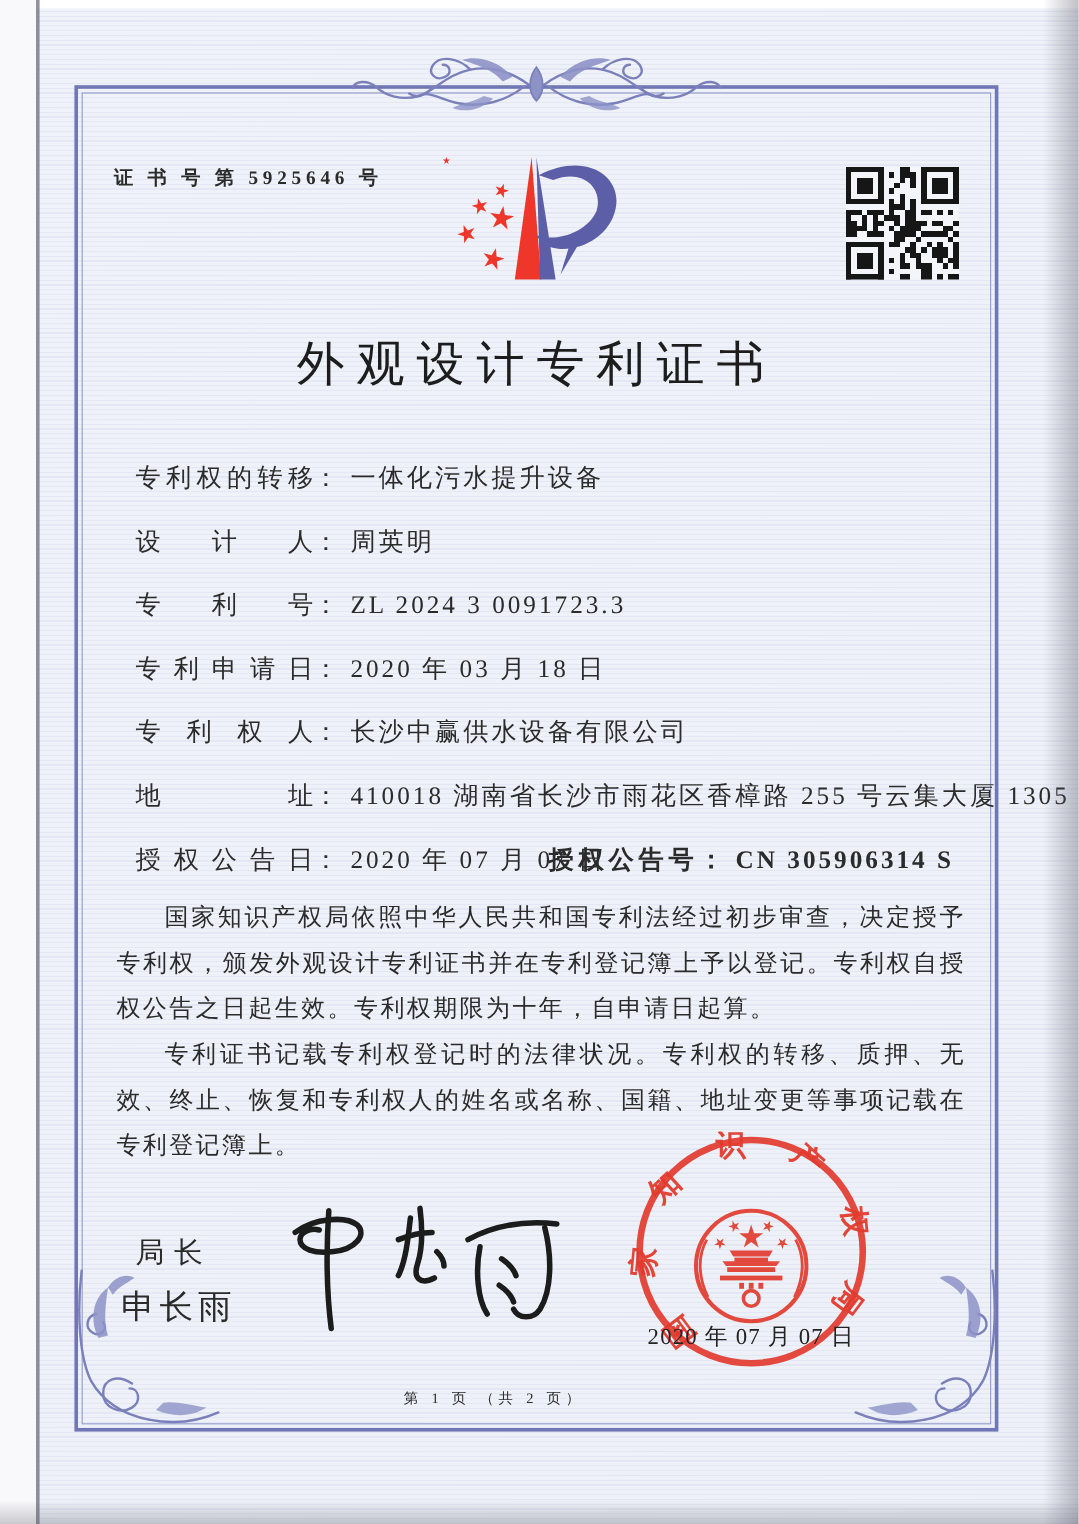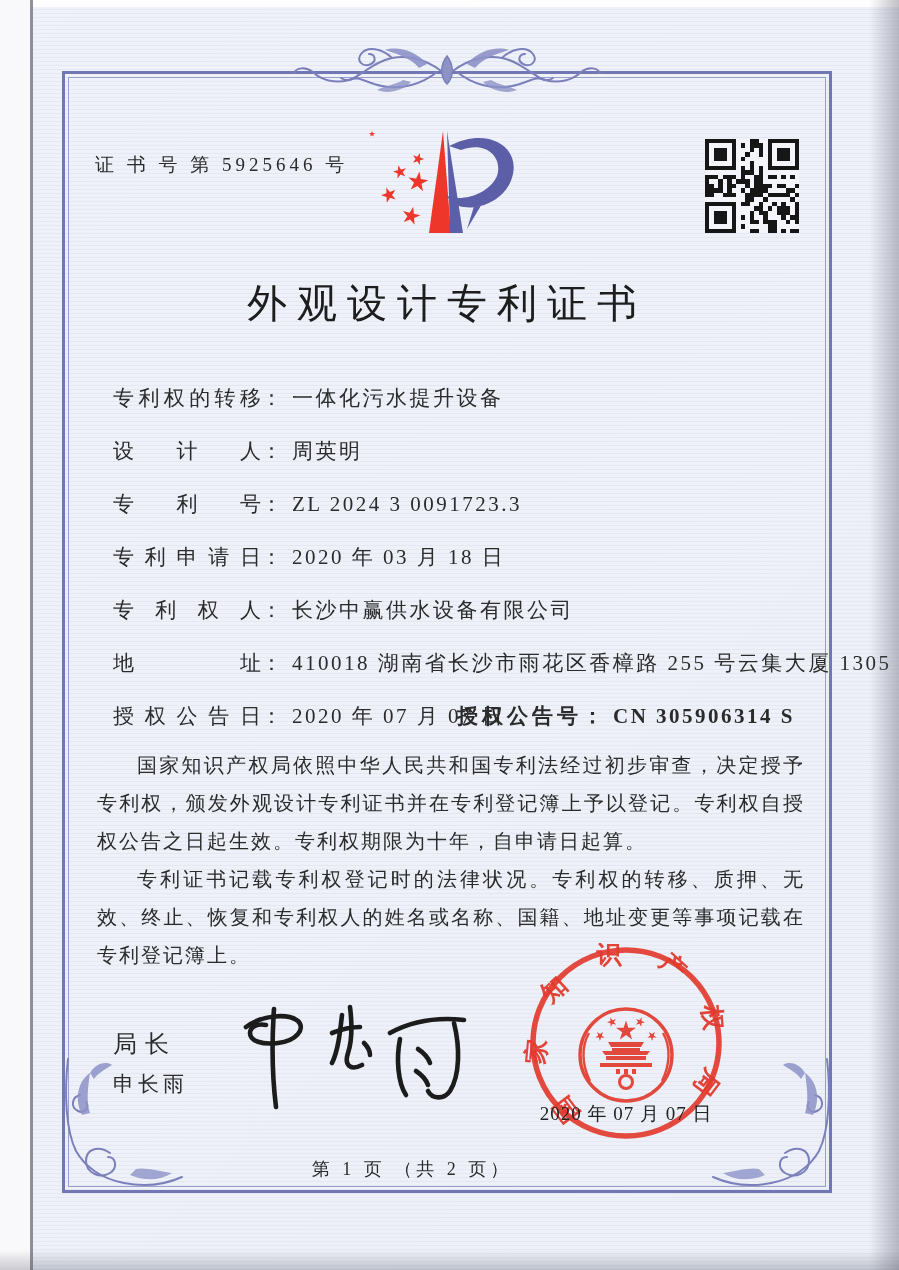--- a/index.html
+++ b/index.html
@@ -32,7 +32,7 @@
   .corner-bl { left:60px;  top:1053px; }
   .corner-br { left:697px; top:1053px; transform:scaleX(-1); }
 
-  .cert-no { position:absolute; left:95px; top:152px; font-size:19px; letter-spacing:4px; }
+  .cert-no { position:absolute; left:95px; top:138px; font-size:16px; letter-spacing:4px;font-weight:bold; }
 
   .logo-svg { position:absolute; left:366px; top:127px; width:156px; height:118px; }
   .qr-svg   { position:absolute; left:703px; top:139px; width:98px; height:94px; }

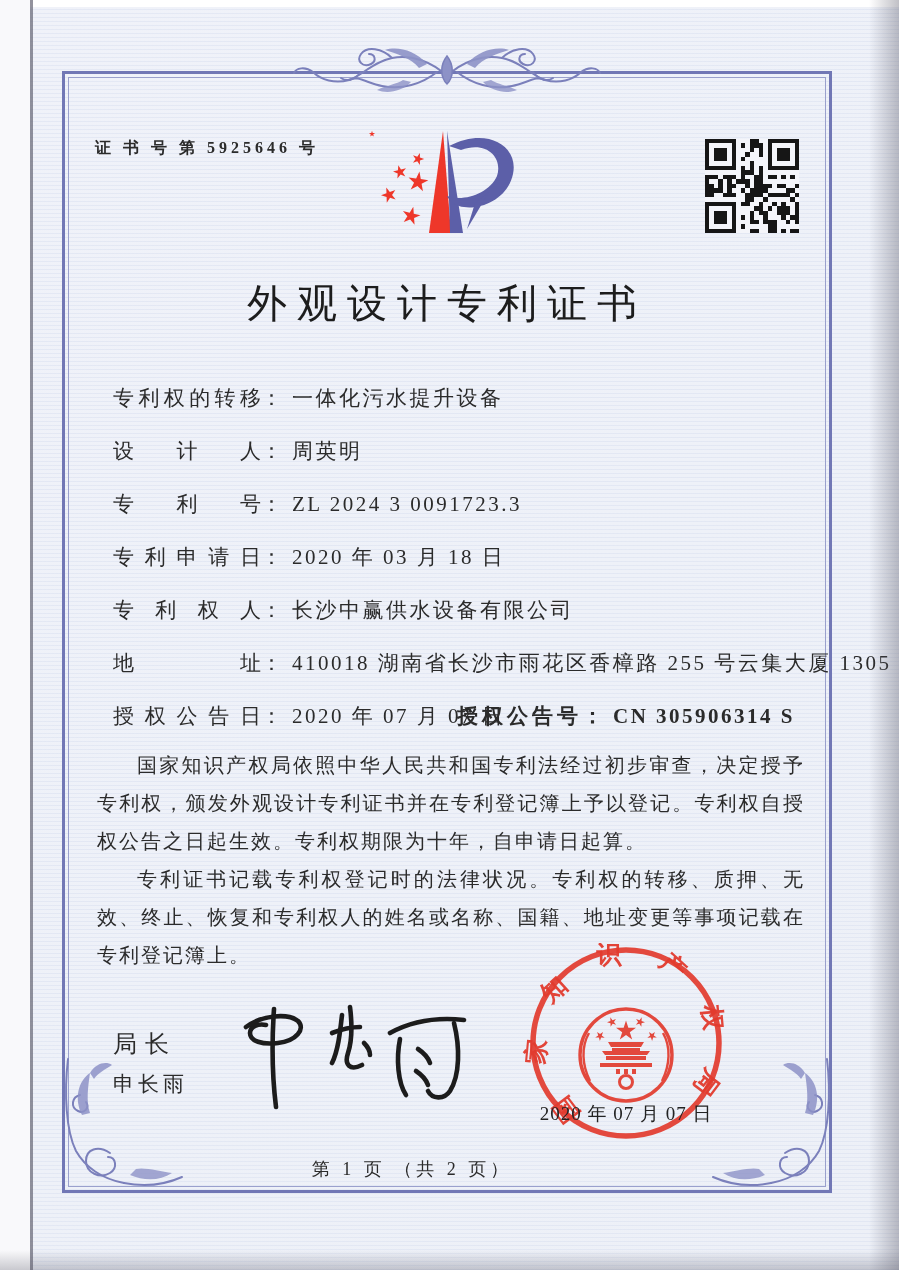--- a/index.html
+++ b/index.html
@@ -54,7 +54,7 @@
   .body-text p { text-indent:2em; }
 
   .signer-title { position:absolute; left:113px; top:1028px; font-size:24px; letter-spacing:8px; }
-  .signer-name  { position:absolute; left:113px; top:1070px; font-size:21px; letter-spacing:4px;text-align:right; }
+  .signer-name  { position:absolute; left:101px; top:1070px; font-size:28px; letter-spacing:4px;text-align:right; }
   .signature-svg { position:absolute; left:222px; top:993px; width:252px; height:122px; }
 
   .seal-svg  { position:absolute; left:521px; top:943px; width:210px; height:200px; }

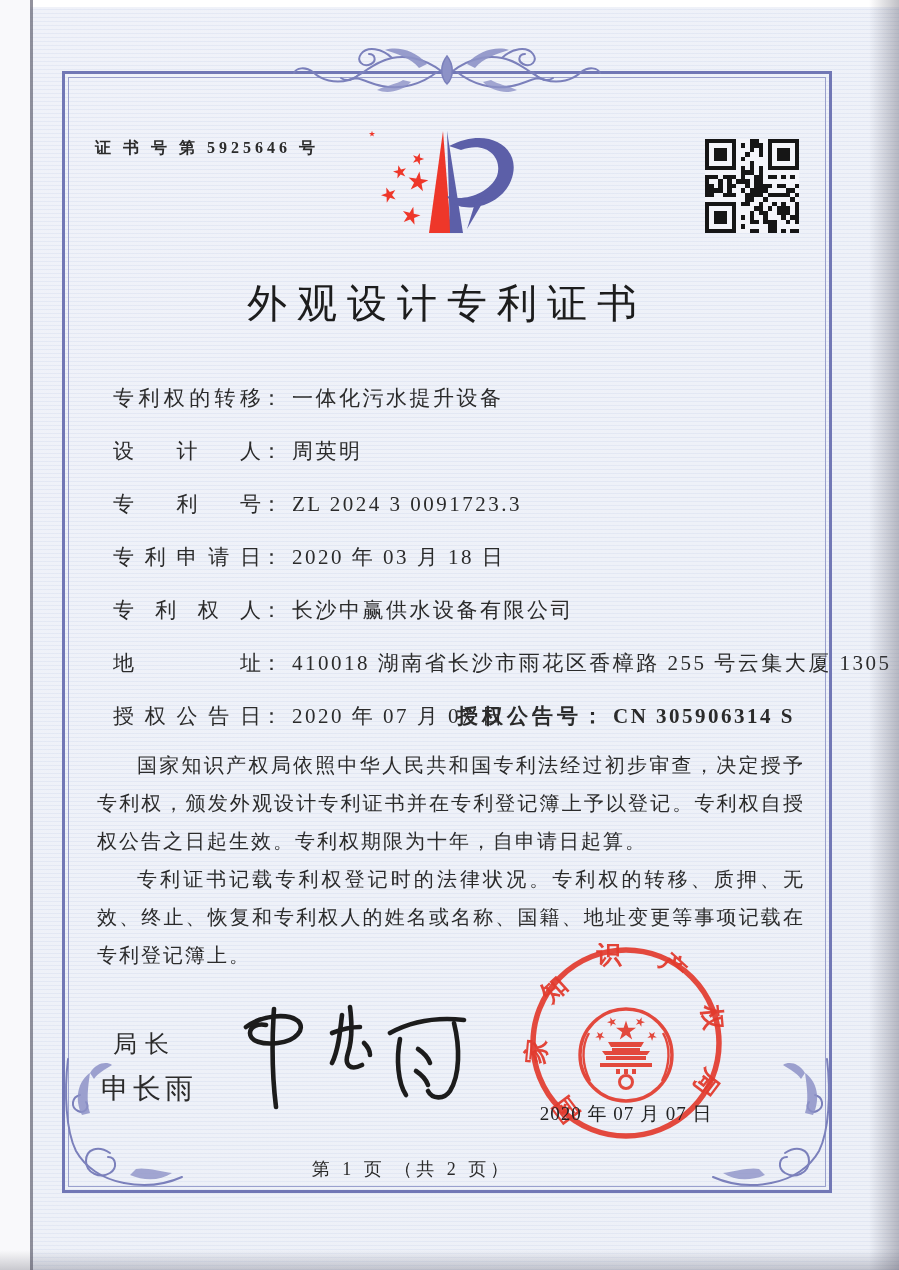--- a/index.html
+++ b/index.html
@@ -62,7 +62,7 @@
                font-size:19px; letter-spacing:1px; color:#232323; }
 
   .page-indicator { position:absolute; left:62px; top:1157px; width:700px; text-align:center;
-                    font-size:18px; letter-spacing:4px; }
+                    font-size:12px; letter-spacing:4px; }
   .back-note { position:absolute; left:62px; top:1226px; width:770px; text-align:center;
                font-size:19px; letter-spacing:5px; color:#333; }
 

